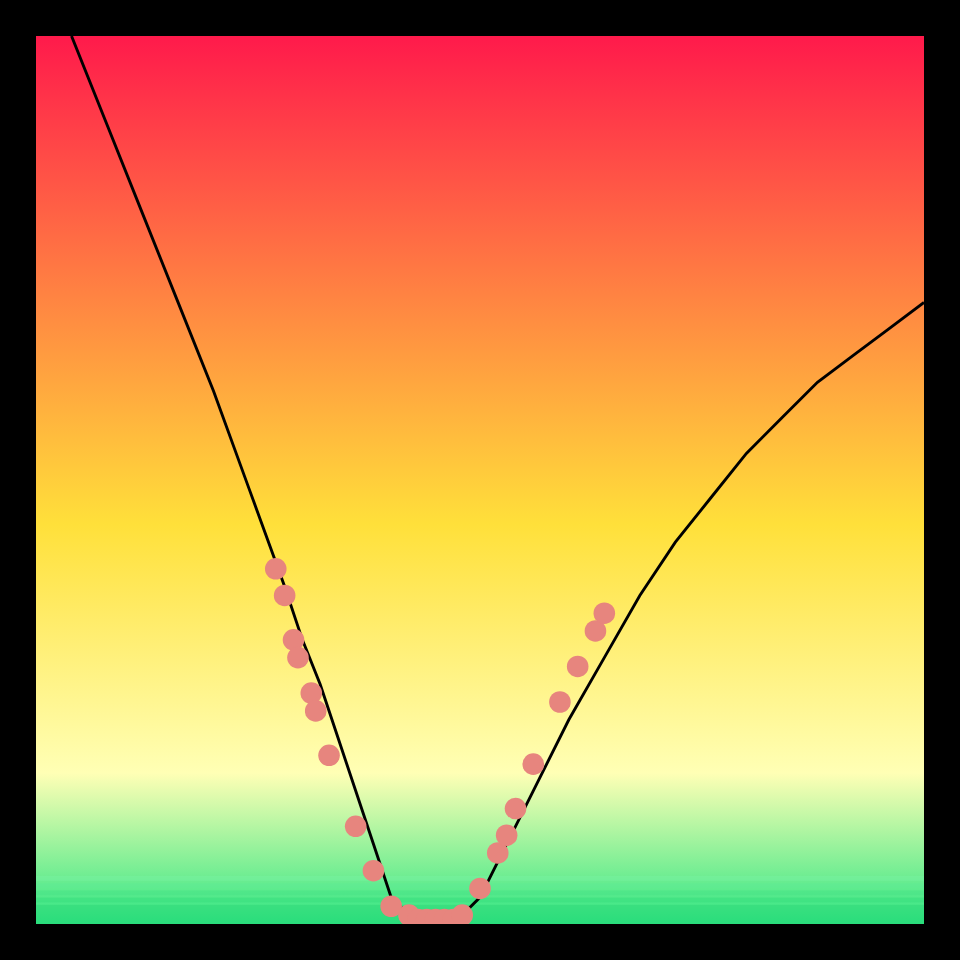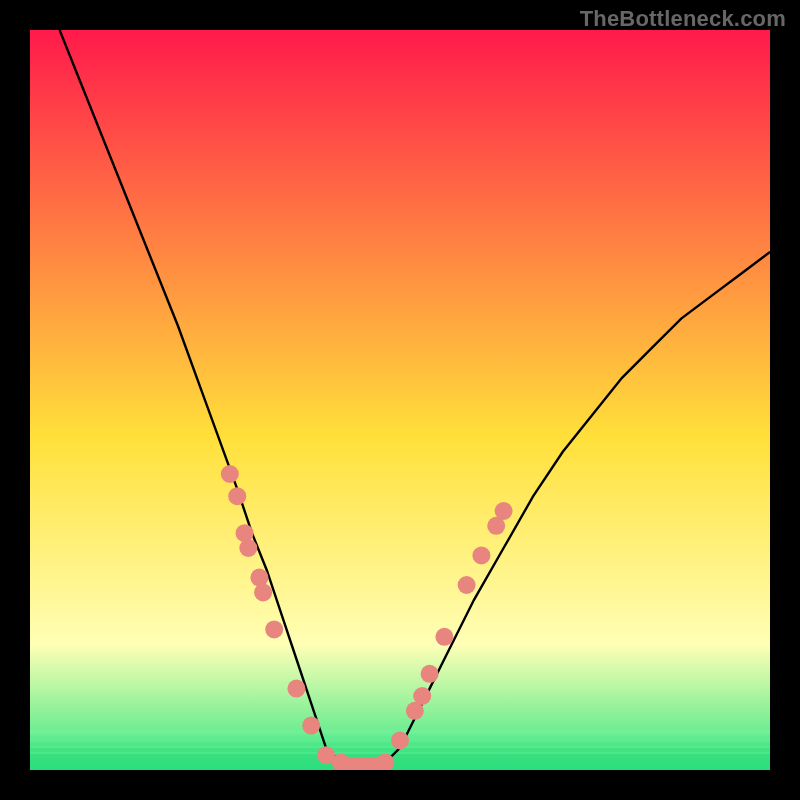--- a/index.html
+++ b/index.html
@@ -42,7 +42,6 @@
 <body>
 
 <div class="frame">
-  <div class="watermark">TheBottleneck.com</div>
   <div class="plot">
     <svg id="chart-svg" width="740" height="740" viewBox="0 0 740 740">
       <defs>

